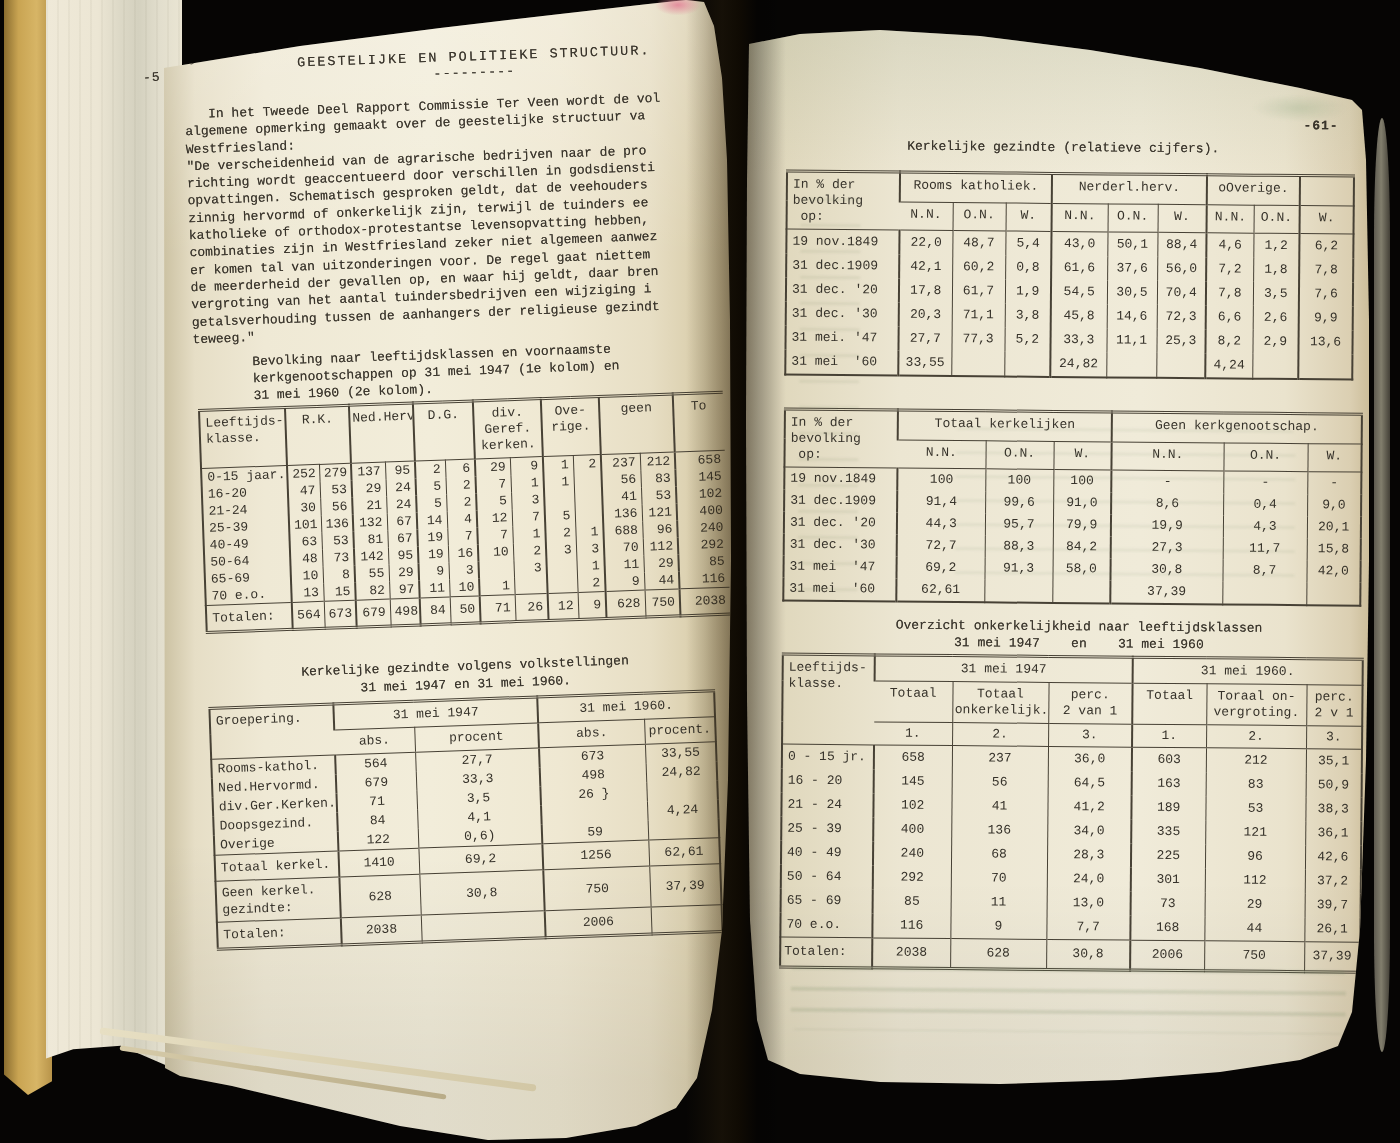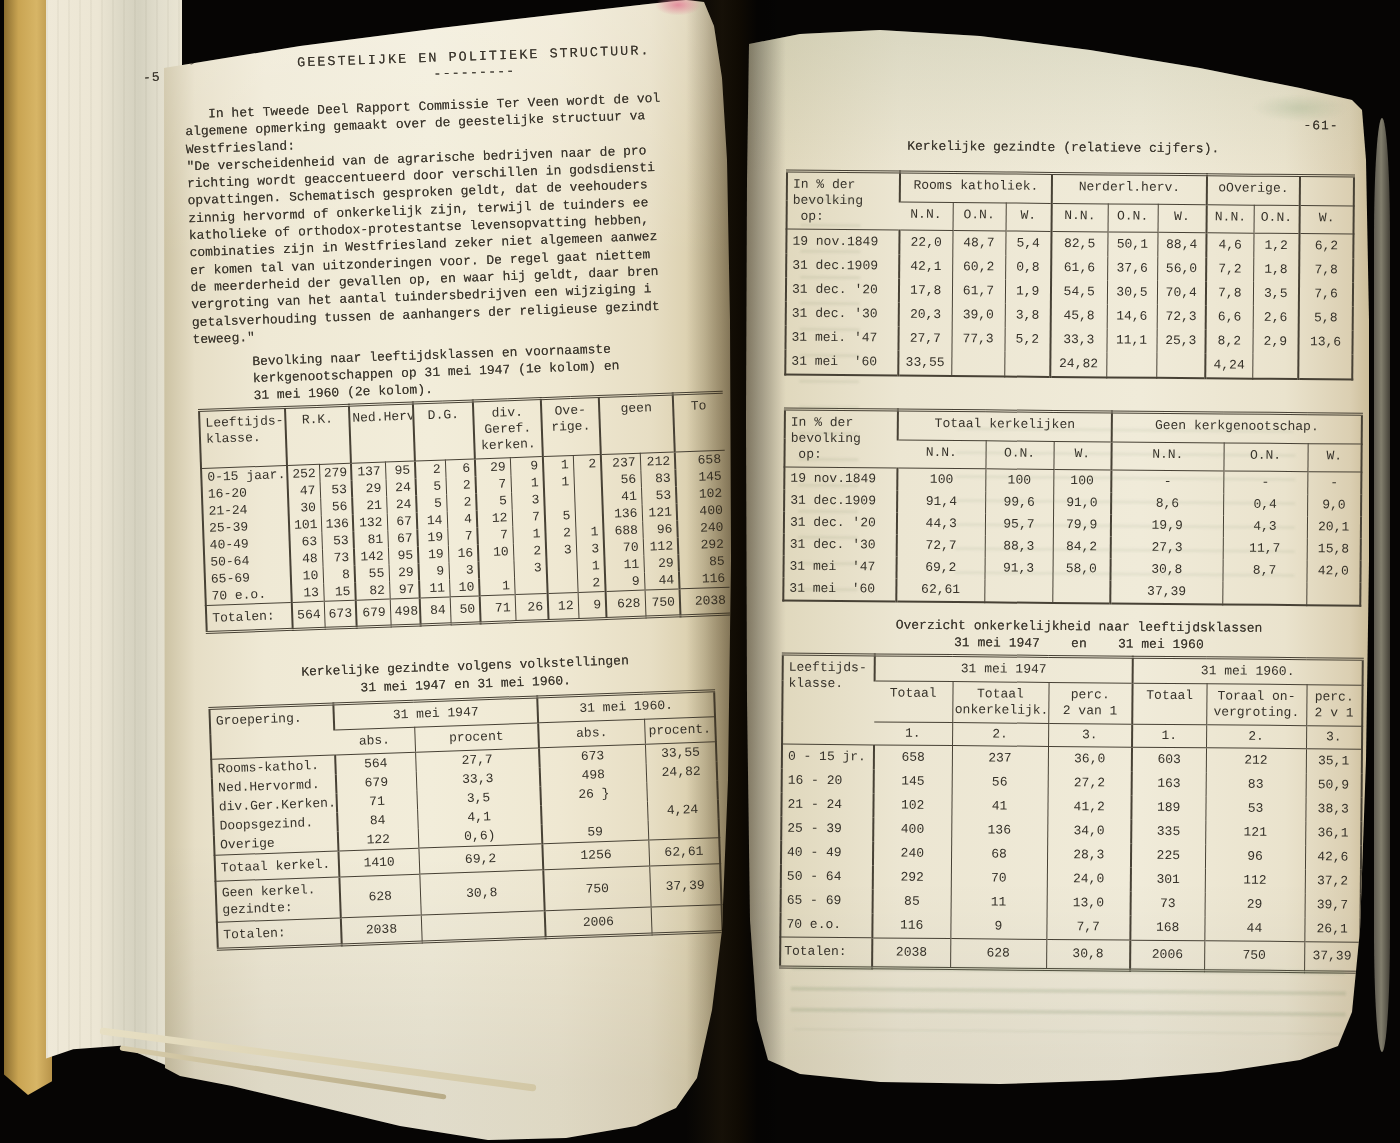--- a/index.html
+++ b/index.html
@@ -390,7 +390,7 @@
 
   <div class="page-right">
     <div class="rrot">
-      <span class="abs pagenum ink" style="left:1300px;top:116px;">-61-</span>
+      <span class="abs pagenum ink" style="left:1300px;top:116px;font-weight:bold;">-61-</span>
       <div class="abs cap cap-c ink" style="left:820px;top:139px;width:480px;">Kerkelijke gezindte (relatieve cijfers).</div>
 
       <table class="t t-r1" style="left:783px;top:172px;width:567px;">

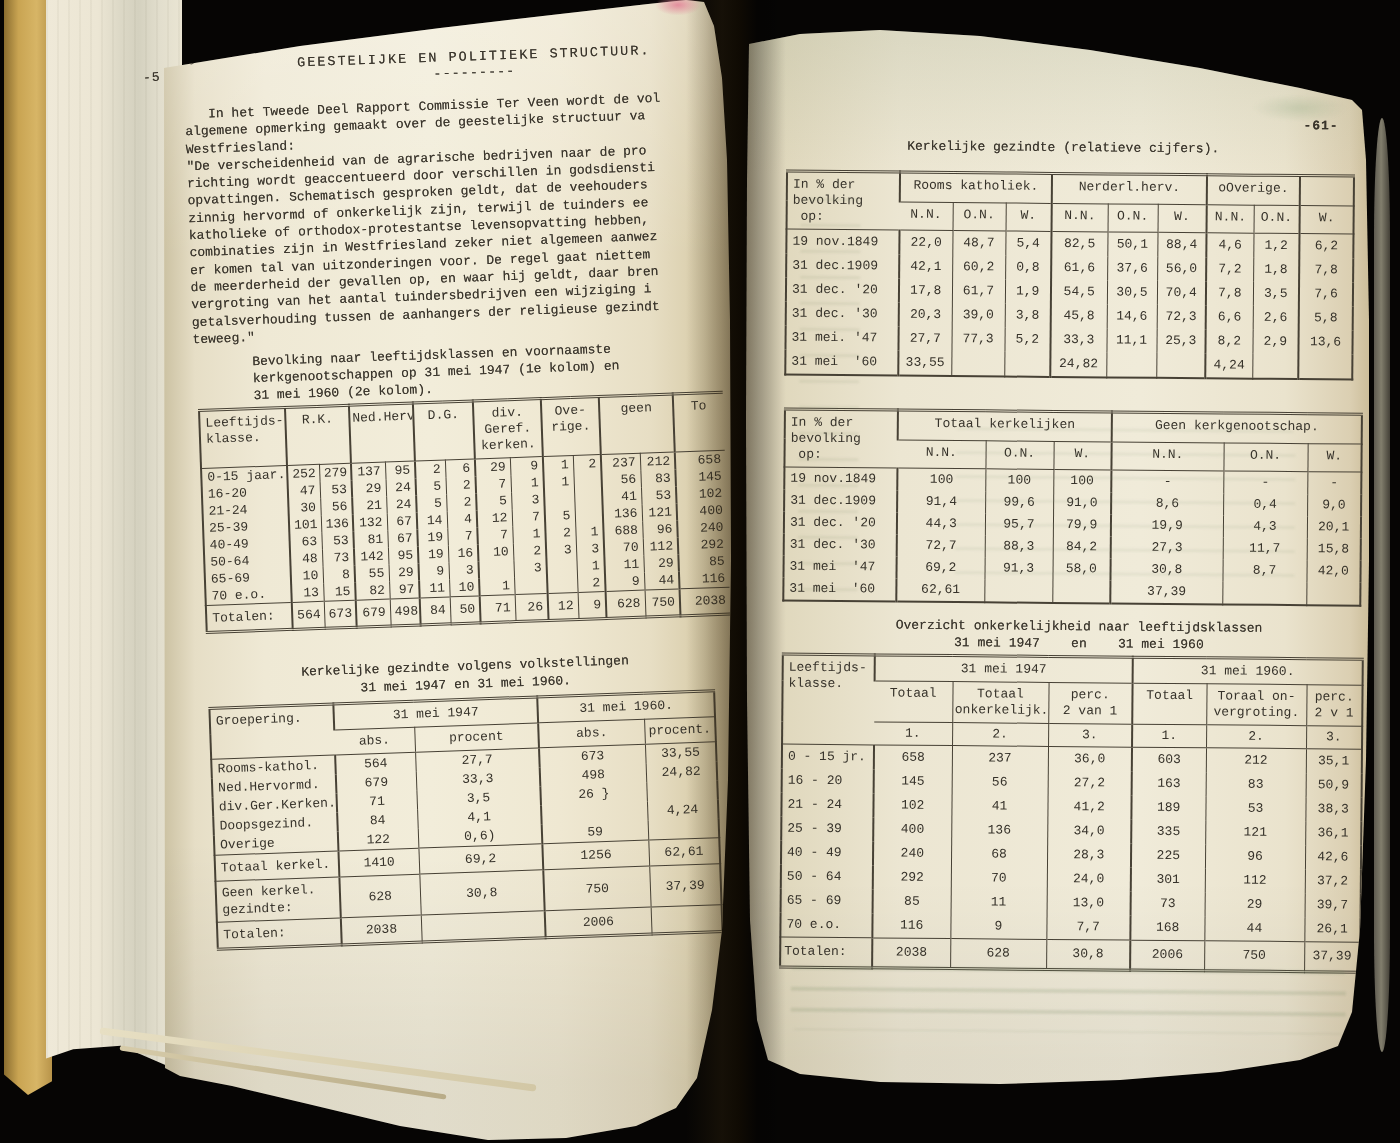--- a/index.html
+++ b/index.html
@@ -434,7 +434,7 @@
               <td>22,0</td>
               <td>48,7</td>
               <td>5,4</td>
-              <td>82,5</td>
+              <td>43,0</td>
               <td>50,1</td>
               <td>88,4</td>
               <td>4,6</td>

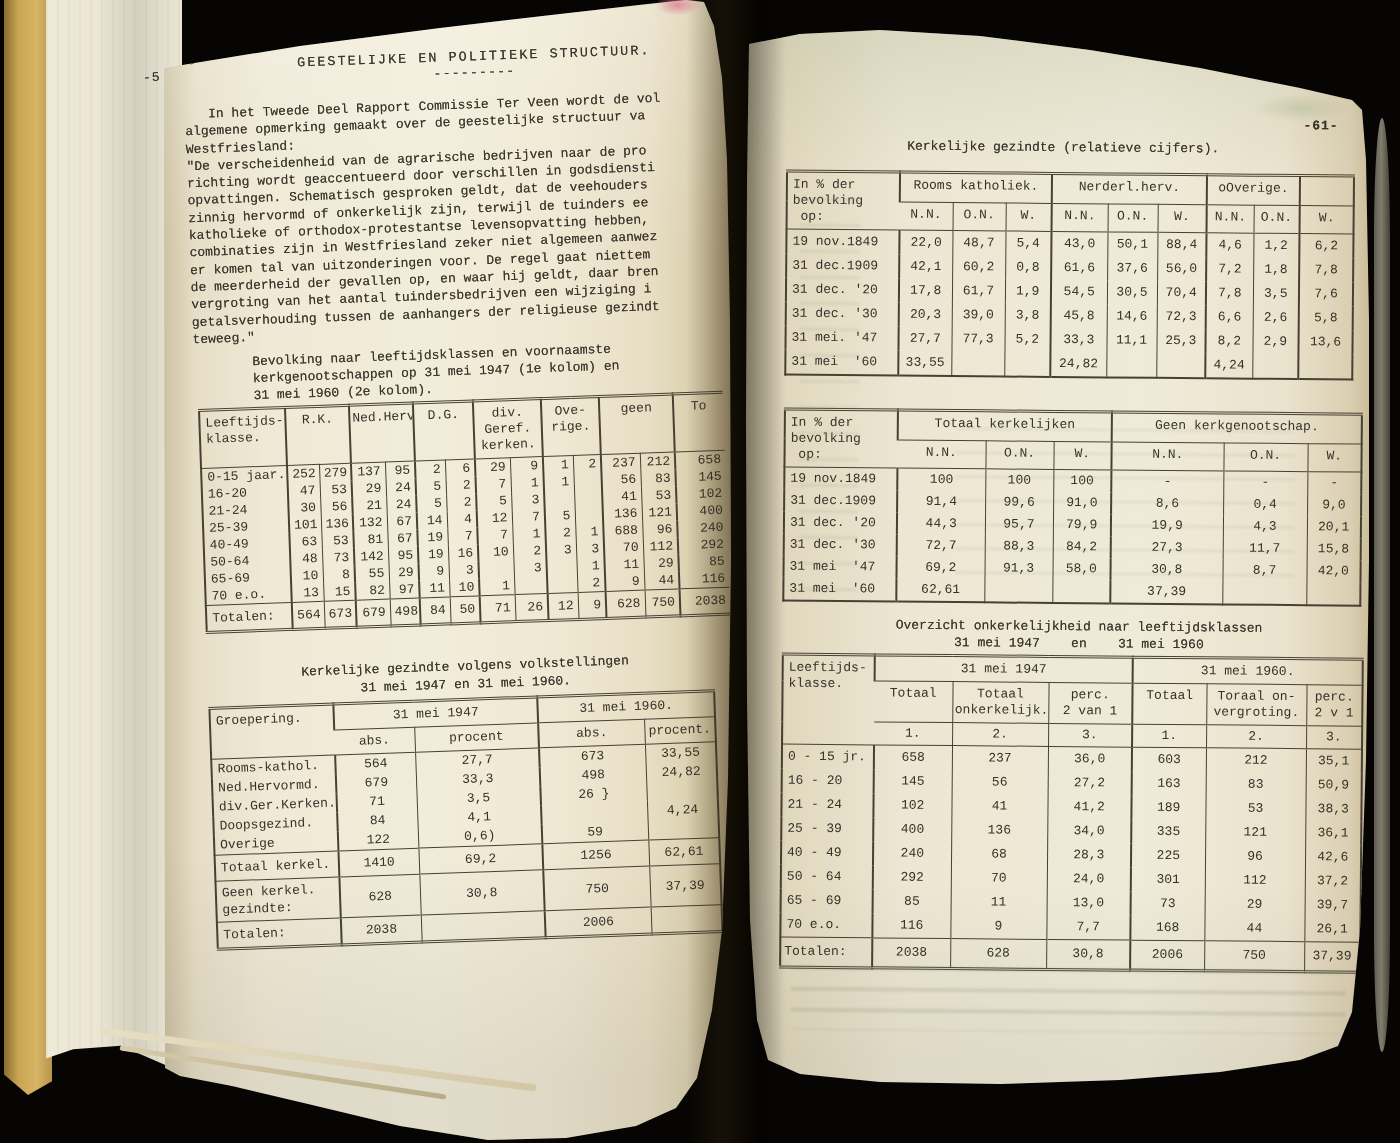--- a/index.html
+++ b/index.html
@@ -468,7 +468,7 @@
             <tr>
               <td>31 dec. '30</td>
               <td>20,3</td>
-              <td>39,0</td>
+              <td>71,1</td>
               <td>3,8</td>
               <td>45,8</td>
               <td>14,6</td>

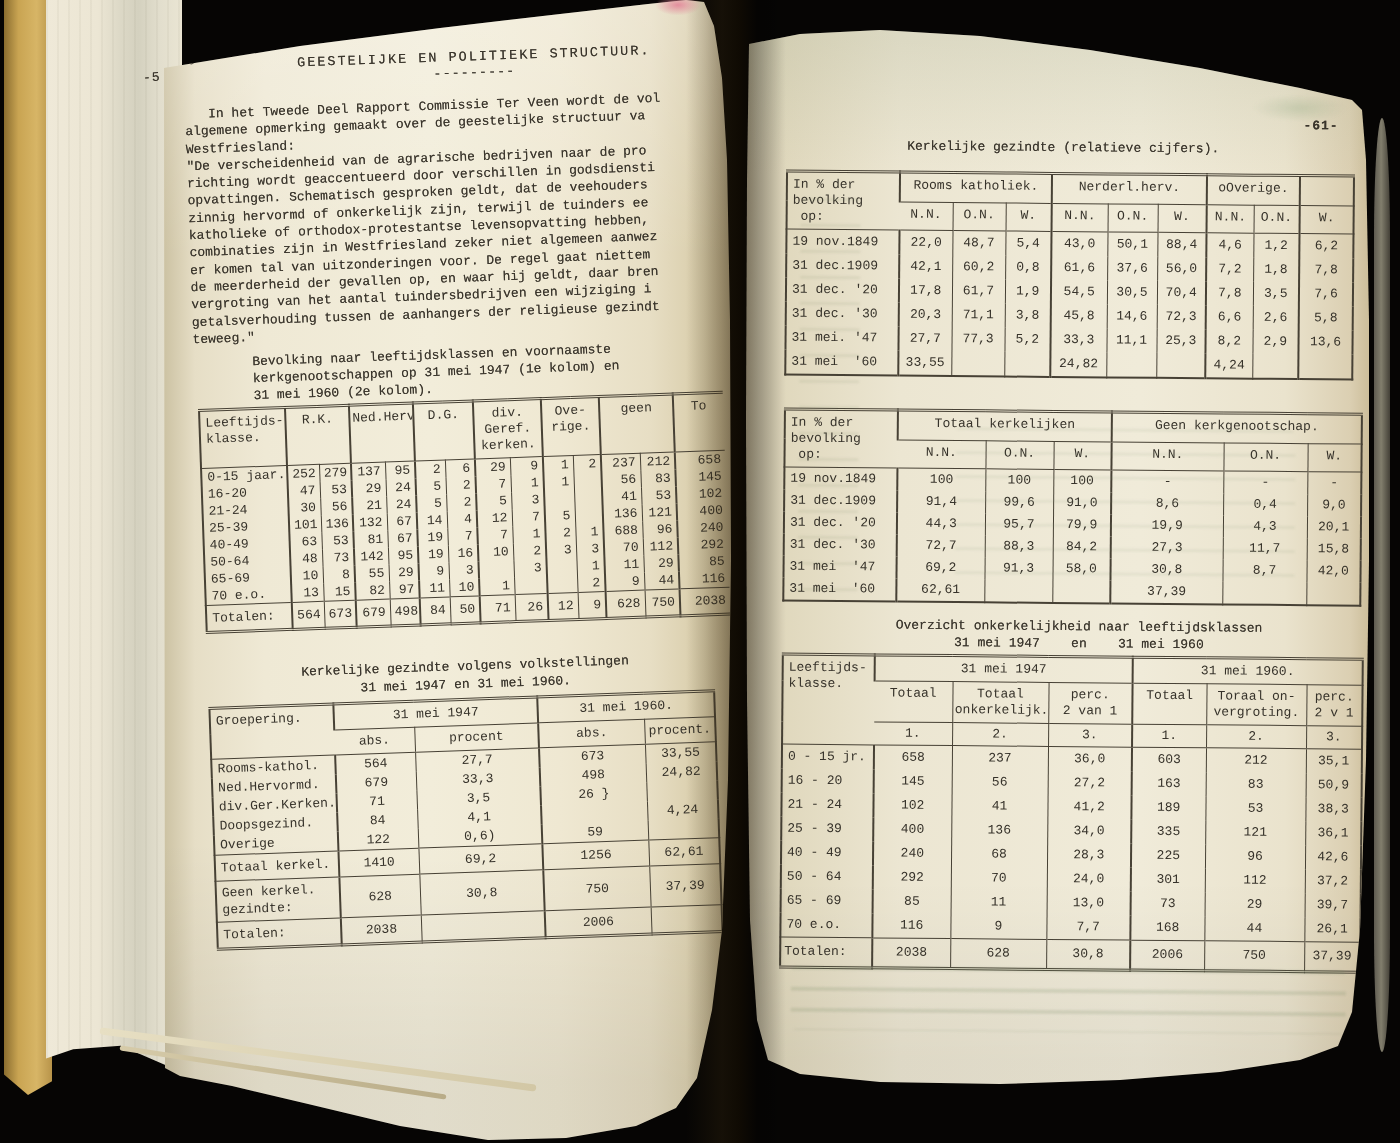--- a/index.html
+++ b/index.html
@@ -475,7 +475,7 @@
               <td>72,3</td>
               <td>6,6</td>
               <td>2,6</td>
-              <td>5,8</td>
+              <td>9,9</td>
             </tr>
             <tr>
               <td>31 mei. '47</td>

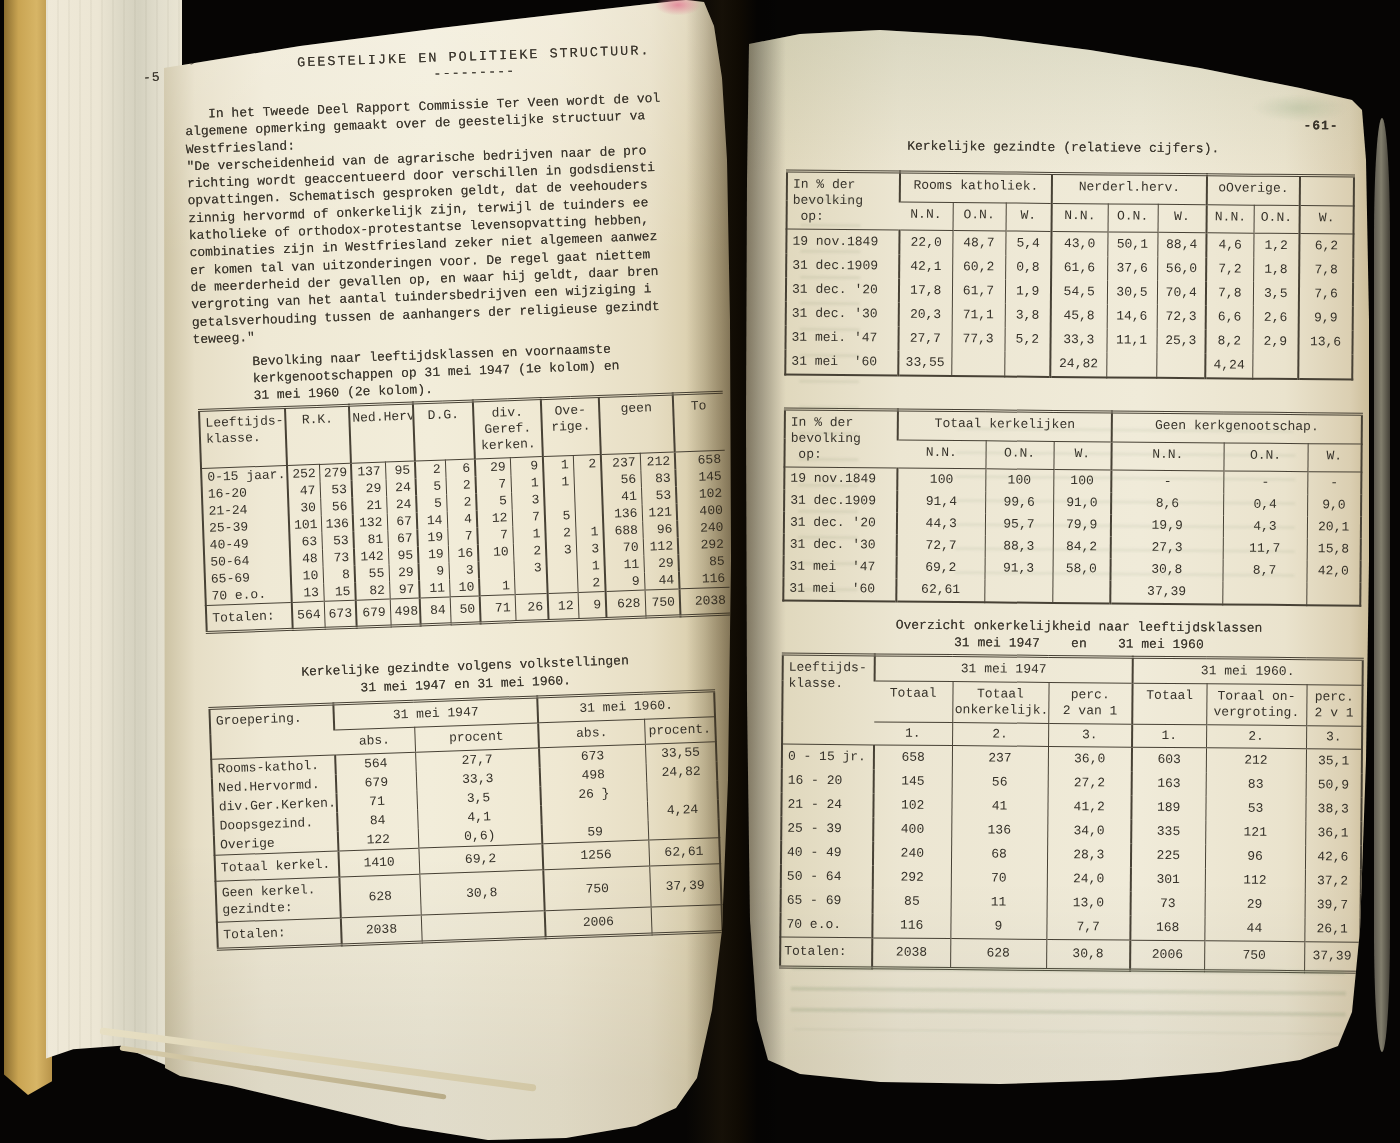--- a/index.html
+++ b/index.html
@@ -644,7 +644,7 @@
               <td>16 - 20</td>
               <td>145</td>
               <td>56</td>
-              <td>27,2</td>
+              <td>64,5</td>
               <td>163</td>
               <td>83</td>
               <td>50,9</td>

